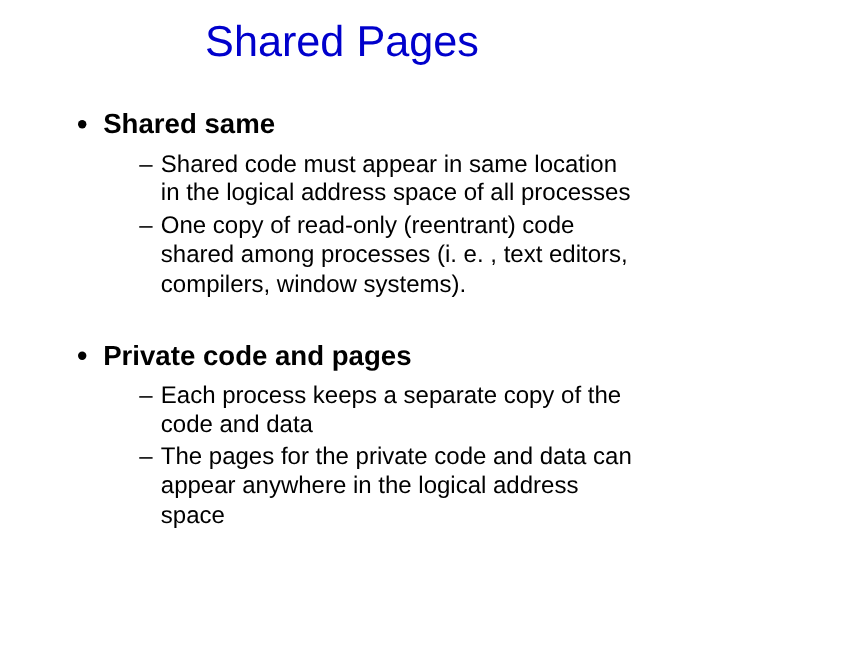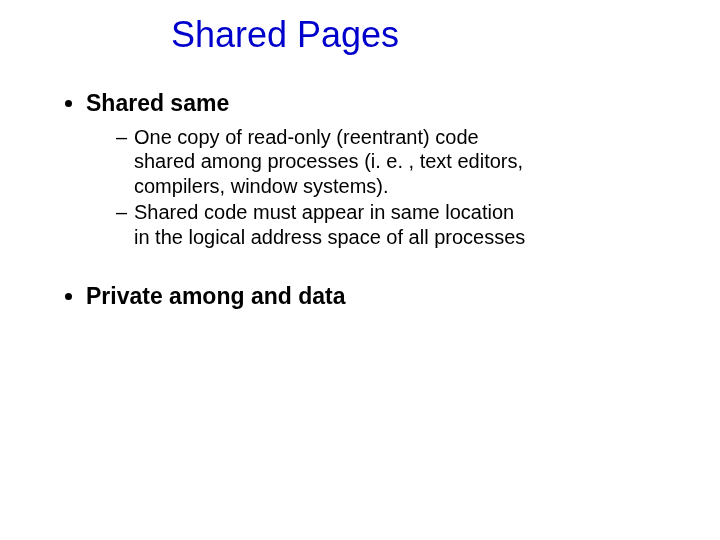--- a/index.html
+++ b/index.html
@@ -23,8 +23,8 @@
     <li>
       <span>Shared same</span>
       <ul class="lvl2">
+        <li>Shared code must appear in same location in the logical address space of all processes</li>
         <li>One copy of read-only (reentrant) code shared among processes (i. e. , text editors, compilers, window systems).</li>
-        <li>Shared code must appear in same location in the logical address space of all processes</li>
       </ul>
     </li>
   </ul>

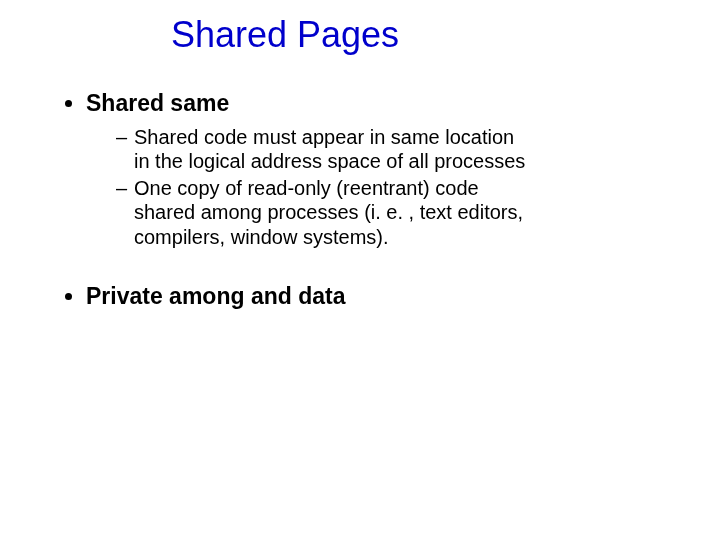--- a/index.html
+++ b/index.html
@@ -33,7 +33,7 @@
 
   <ul class="lvl1">
     <li>
-      <span>Private among and data</span>
+      <span>Private code and pages</span>
     </li>
   </ul>
 </div>

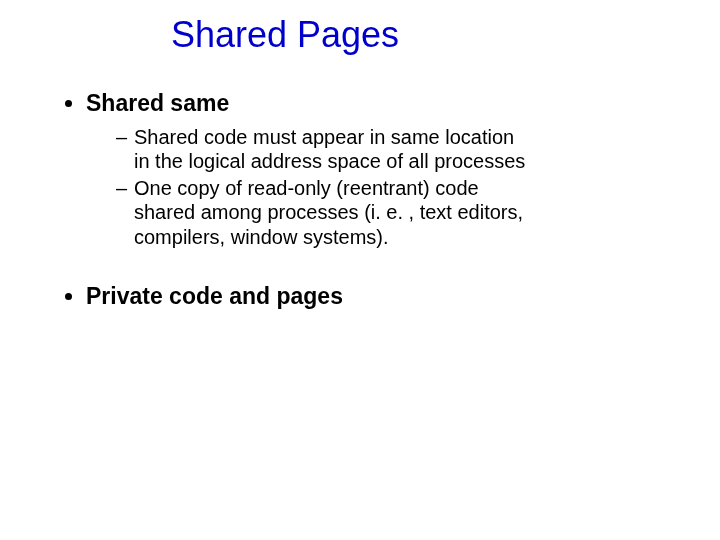--- a/index.html
+++ b/index.html
@@ -34,6 +34,10 @@
   <ul class="lvl1">
     <li>
       <span>Private code and pages</span>
+      <ul class="lvl2">
+        <li>Each process keeps a separate copy of the code and data</li>
+        <li>The pages for the private code and data can appear anywhere in the logical address space</li>
+      </ul>
     </li>
   </ul>
 </div>

